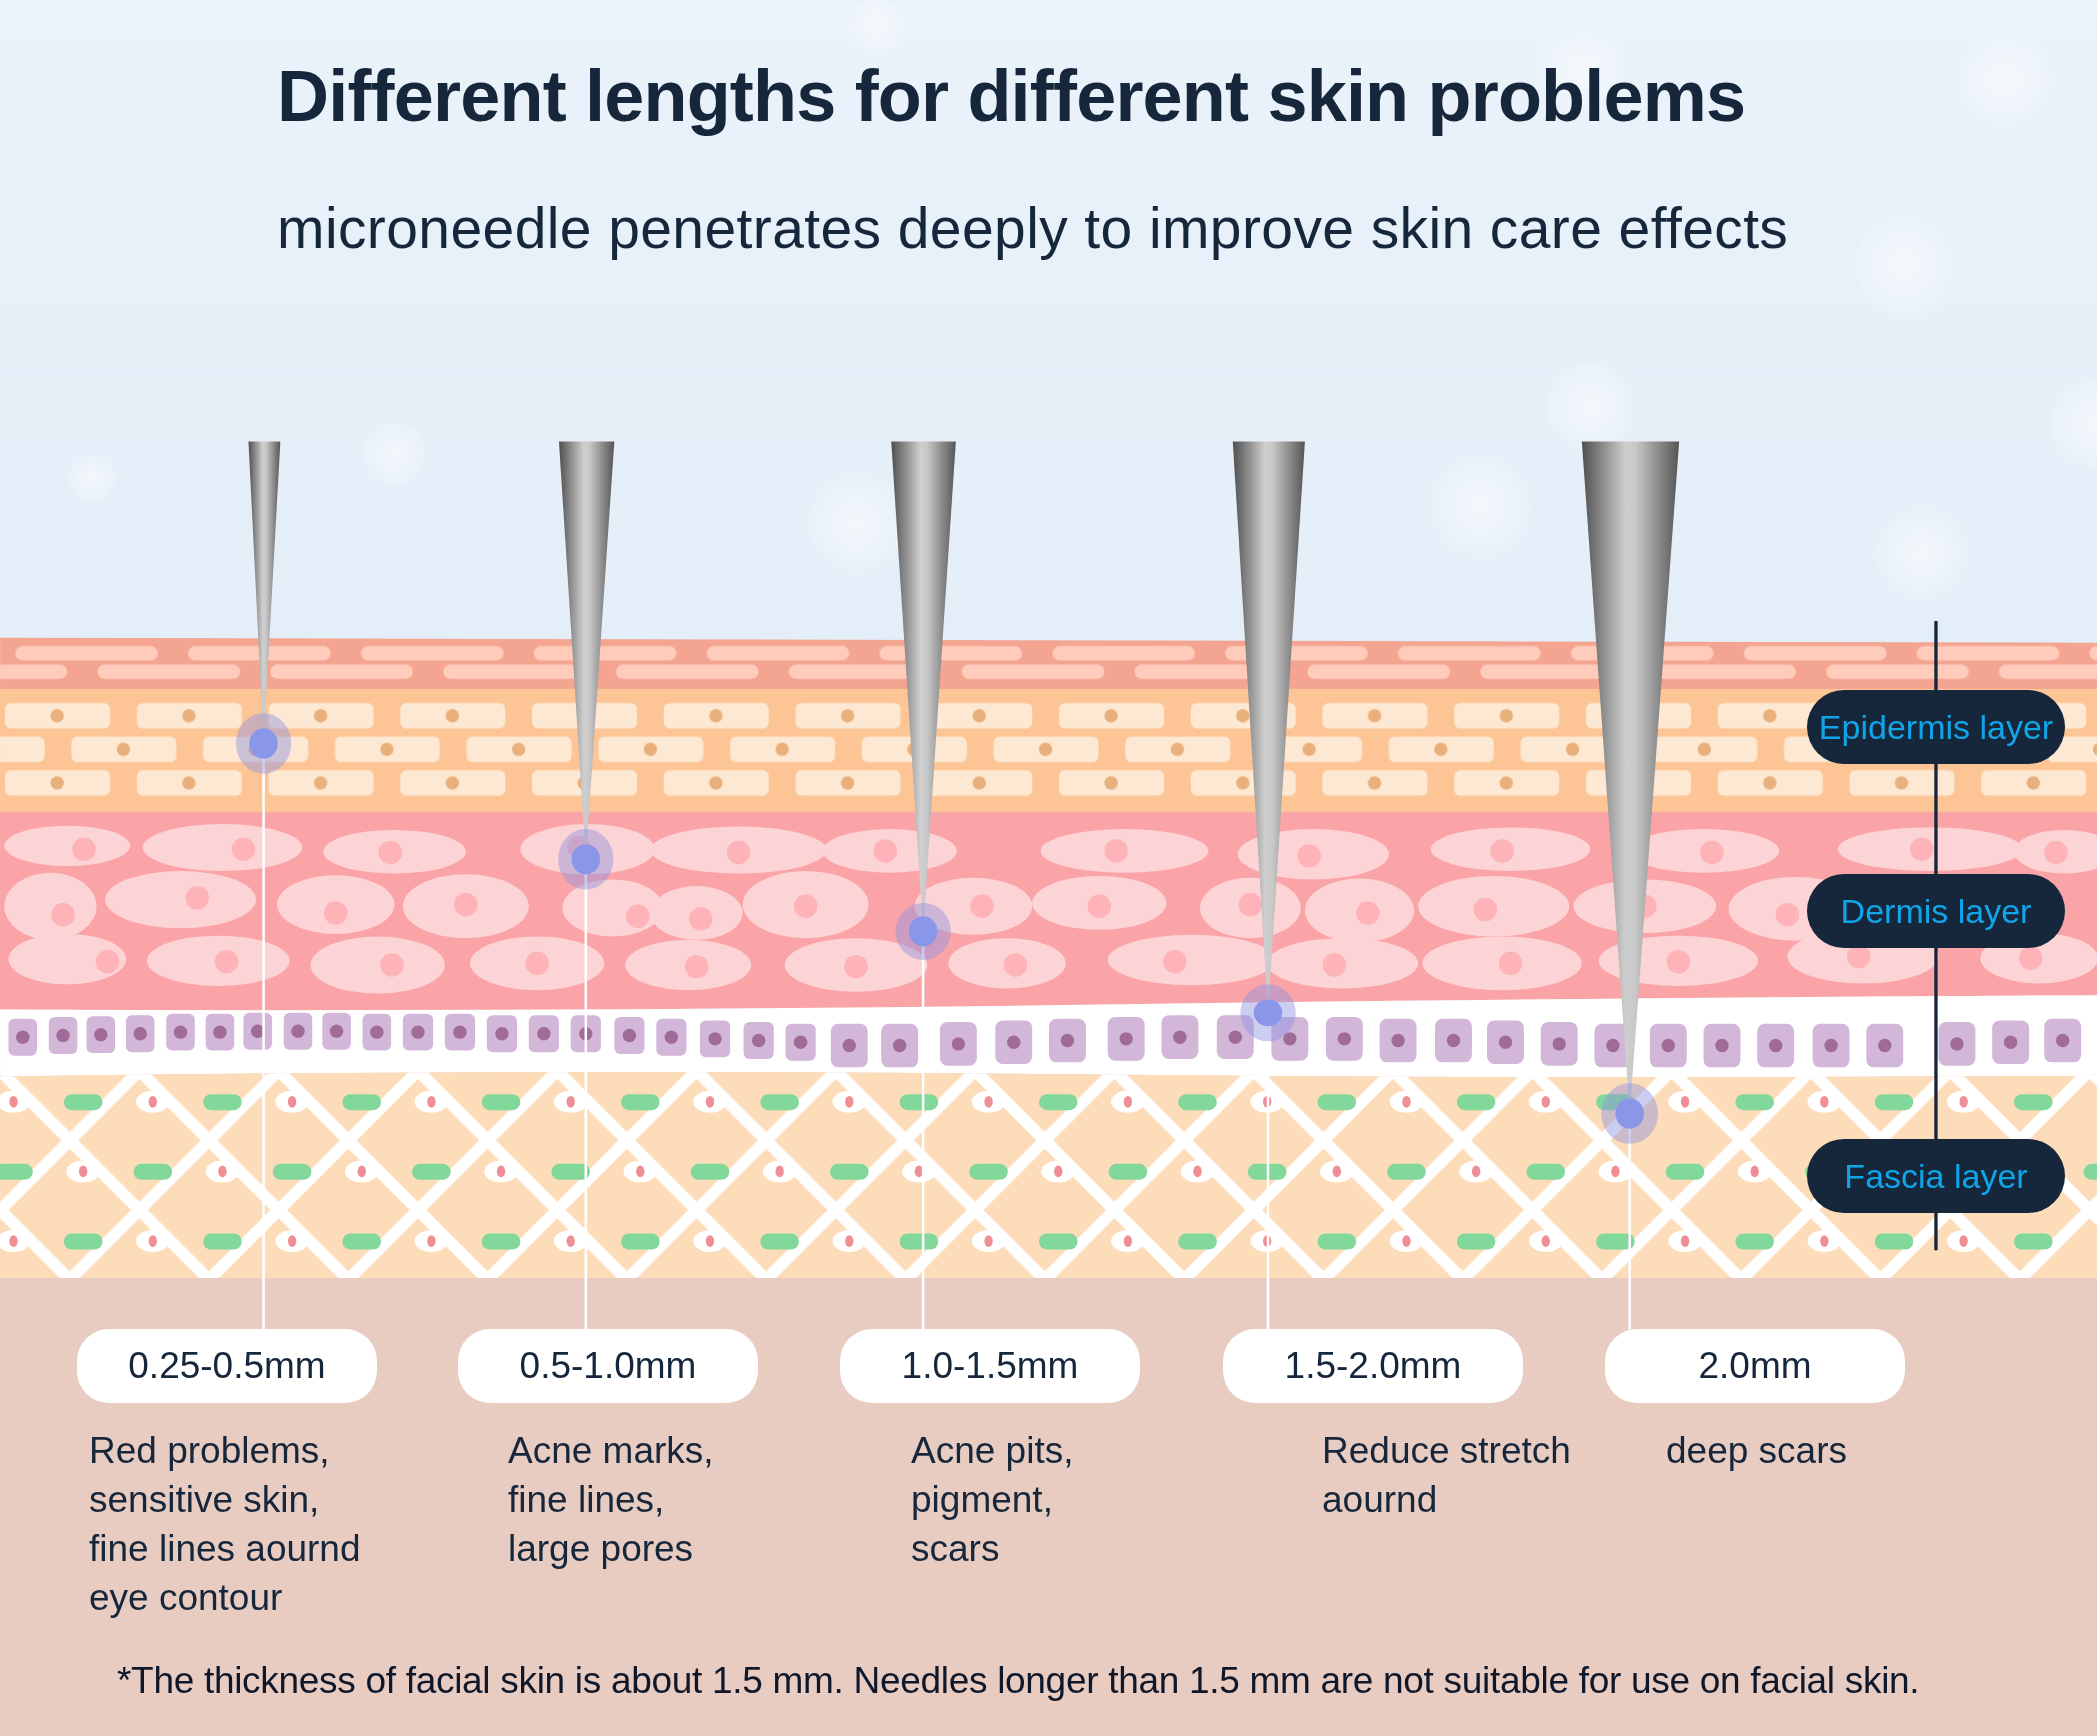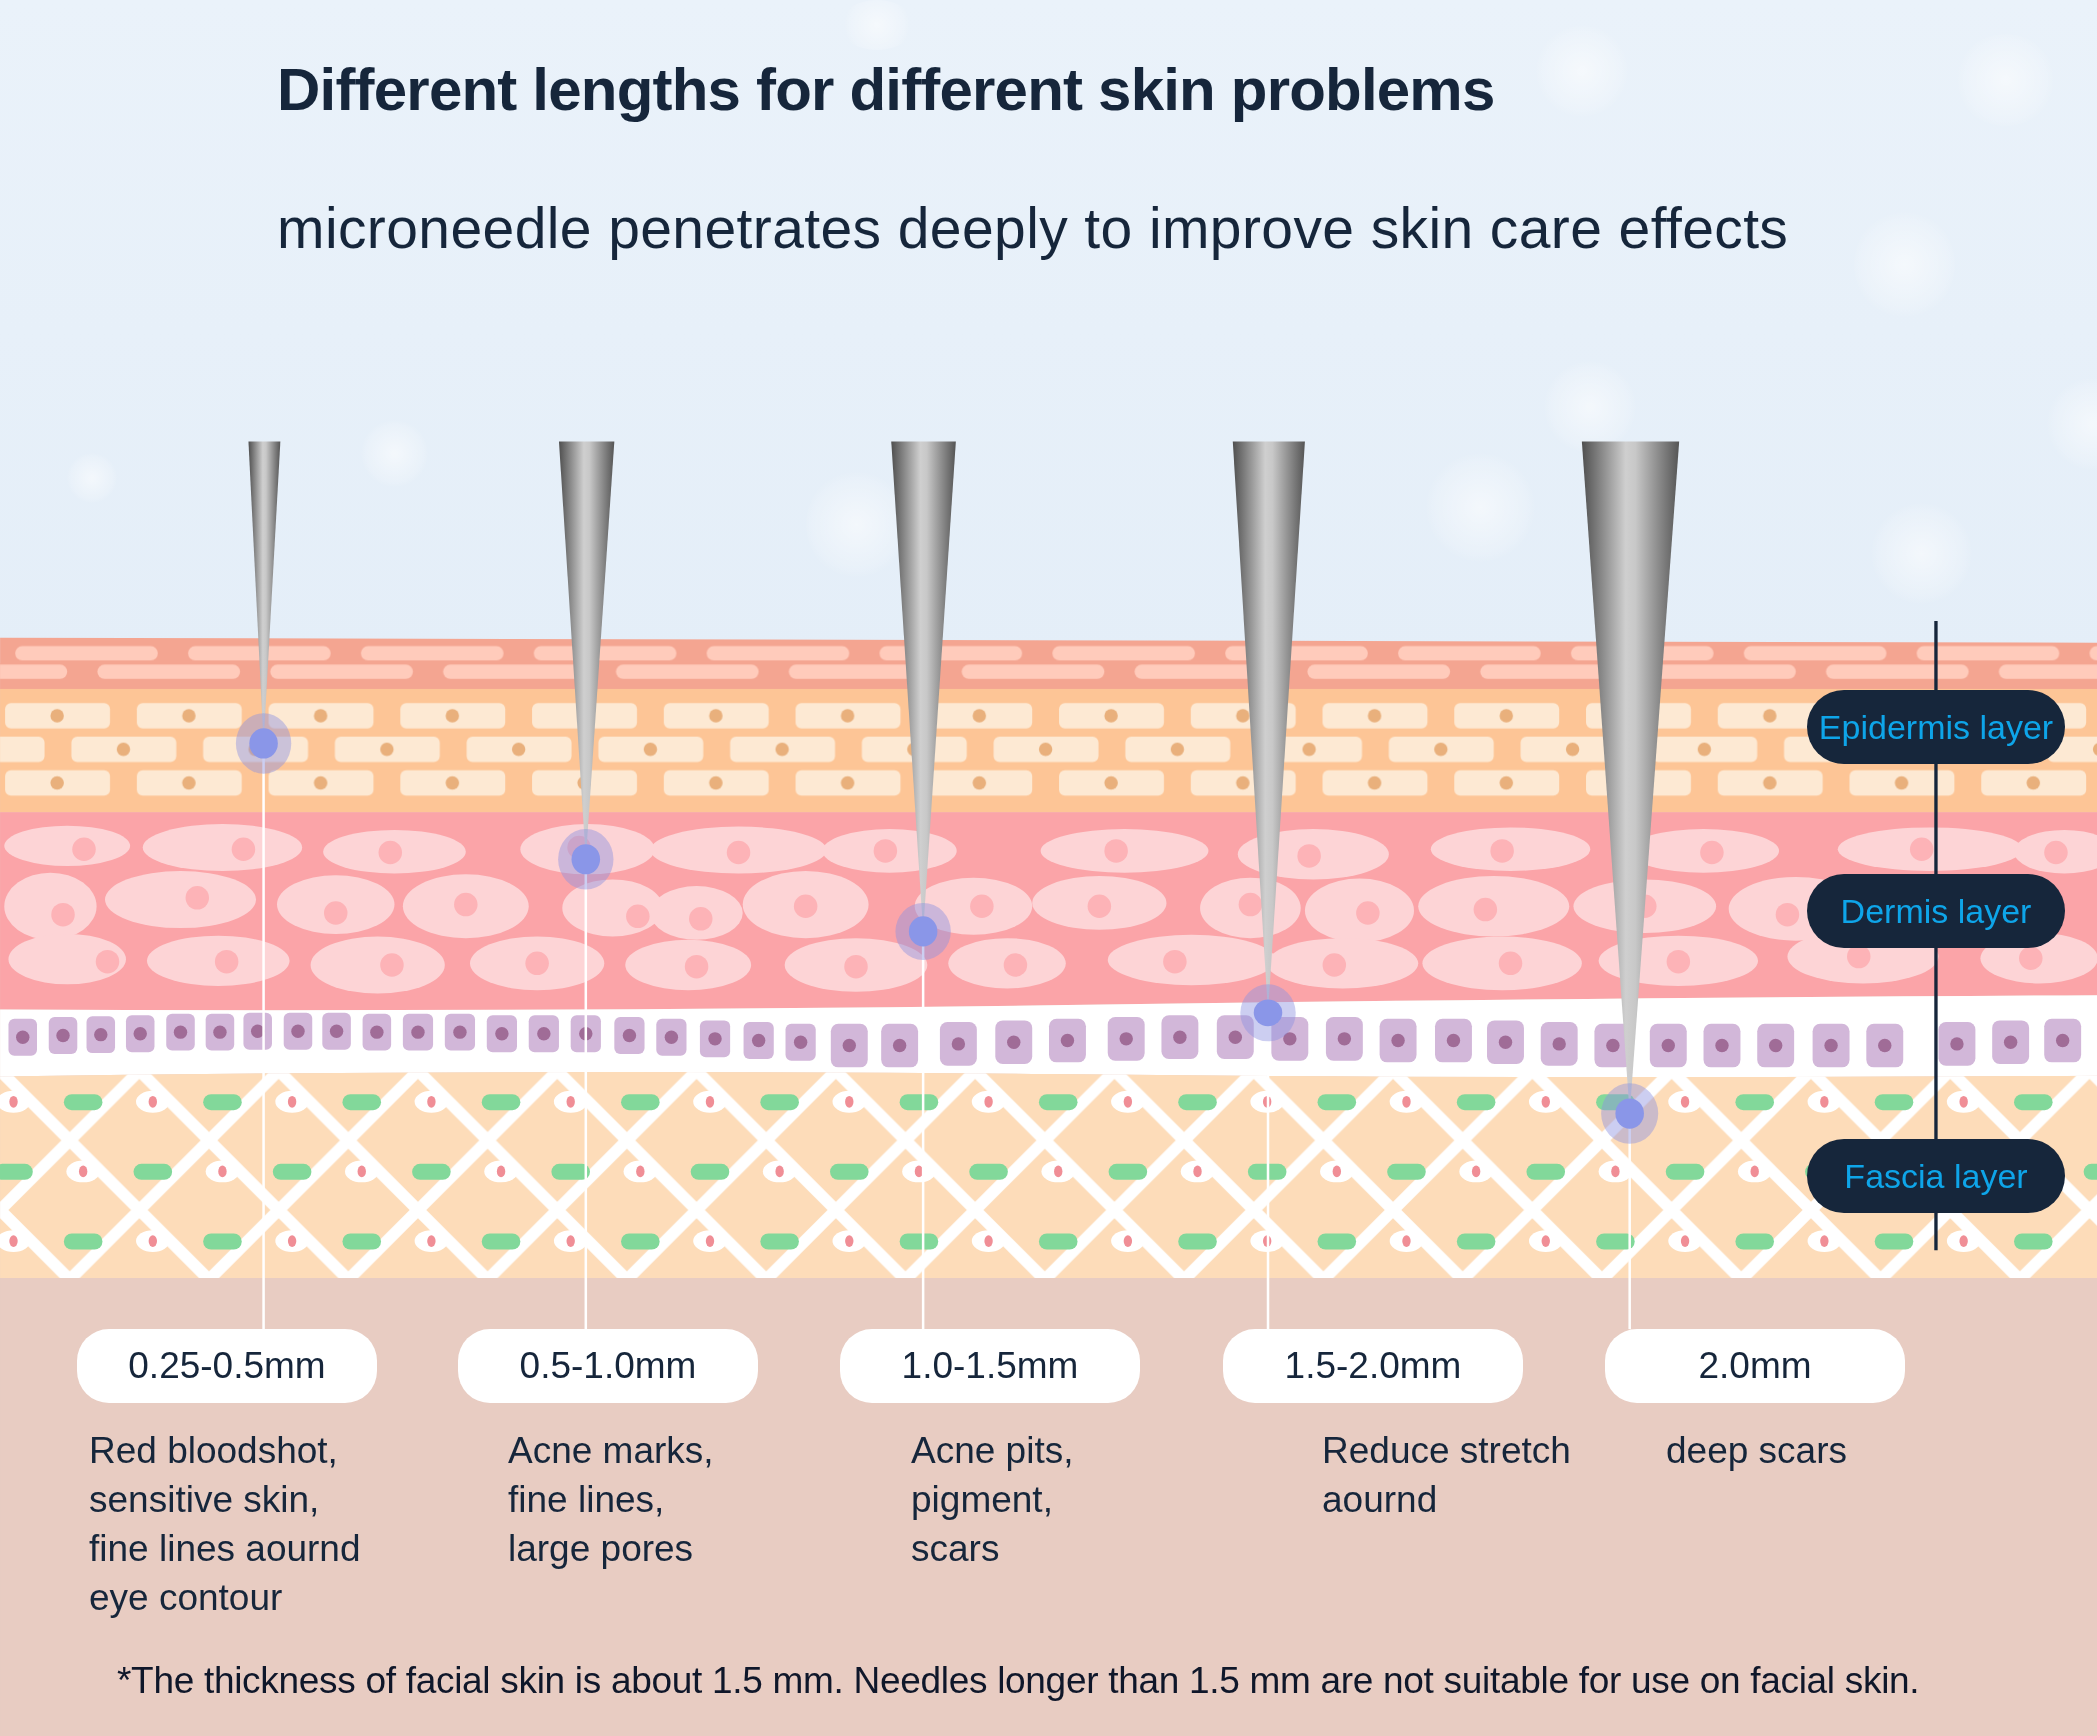--- a/index.html
+++ b/index.html
@@ -6,7 +6,7 @@
   body { width:2098px; height:1737px; position:relative; overflow:hidden; font-family:"Liberation Sans", "DejaVu Sans", sans-serif; background:#e8ccc2; }
   .sky { position:absolute; left:0; top:0; width:2098px; height:663px; background:linear-gradient(180deg,#eaf2fa 0%,#e4eef8 100%); }
   .bokeh { position:absolute; border-radius:50%; background:radial-gradient(circle, rgba(255,255,255,0.55) 0%, rgba(255,255,255,0.15) 60%, rgba(255,255,255,0) 72%); }
-  .title { position:absolute; left:277px; top:55px; font-size:60px; font-weight:bold; color:#16263b; letter-spacing:-0.8px; white-space:nowrap; }
+  .title { position:absolute; left:277px; top:55px; font-size:72px; font-weight:bold; color:#16263b; letter-spacing:-0.8px; white-space:nowrap; }
   .subtitle { position:absolute; left:277px; top:195px; font-size:57px; color:#16263b; white-space:nowrap; letter-spacing:0.4px; }
   svg.scene { position:absolute; left:0; top:0; }
   .layer-pill { position:absolute; left:1807px; width:258px; height:74px; border-radius:37px; background:#16263b; color:#0ea5e9; font-size:34px; display:flex; align-items:center; justify-content:center; white-space:nowrap; }

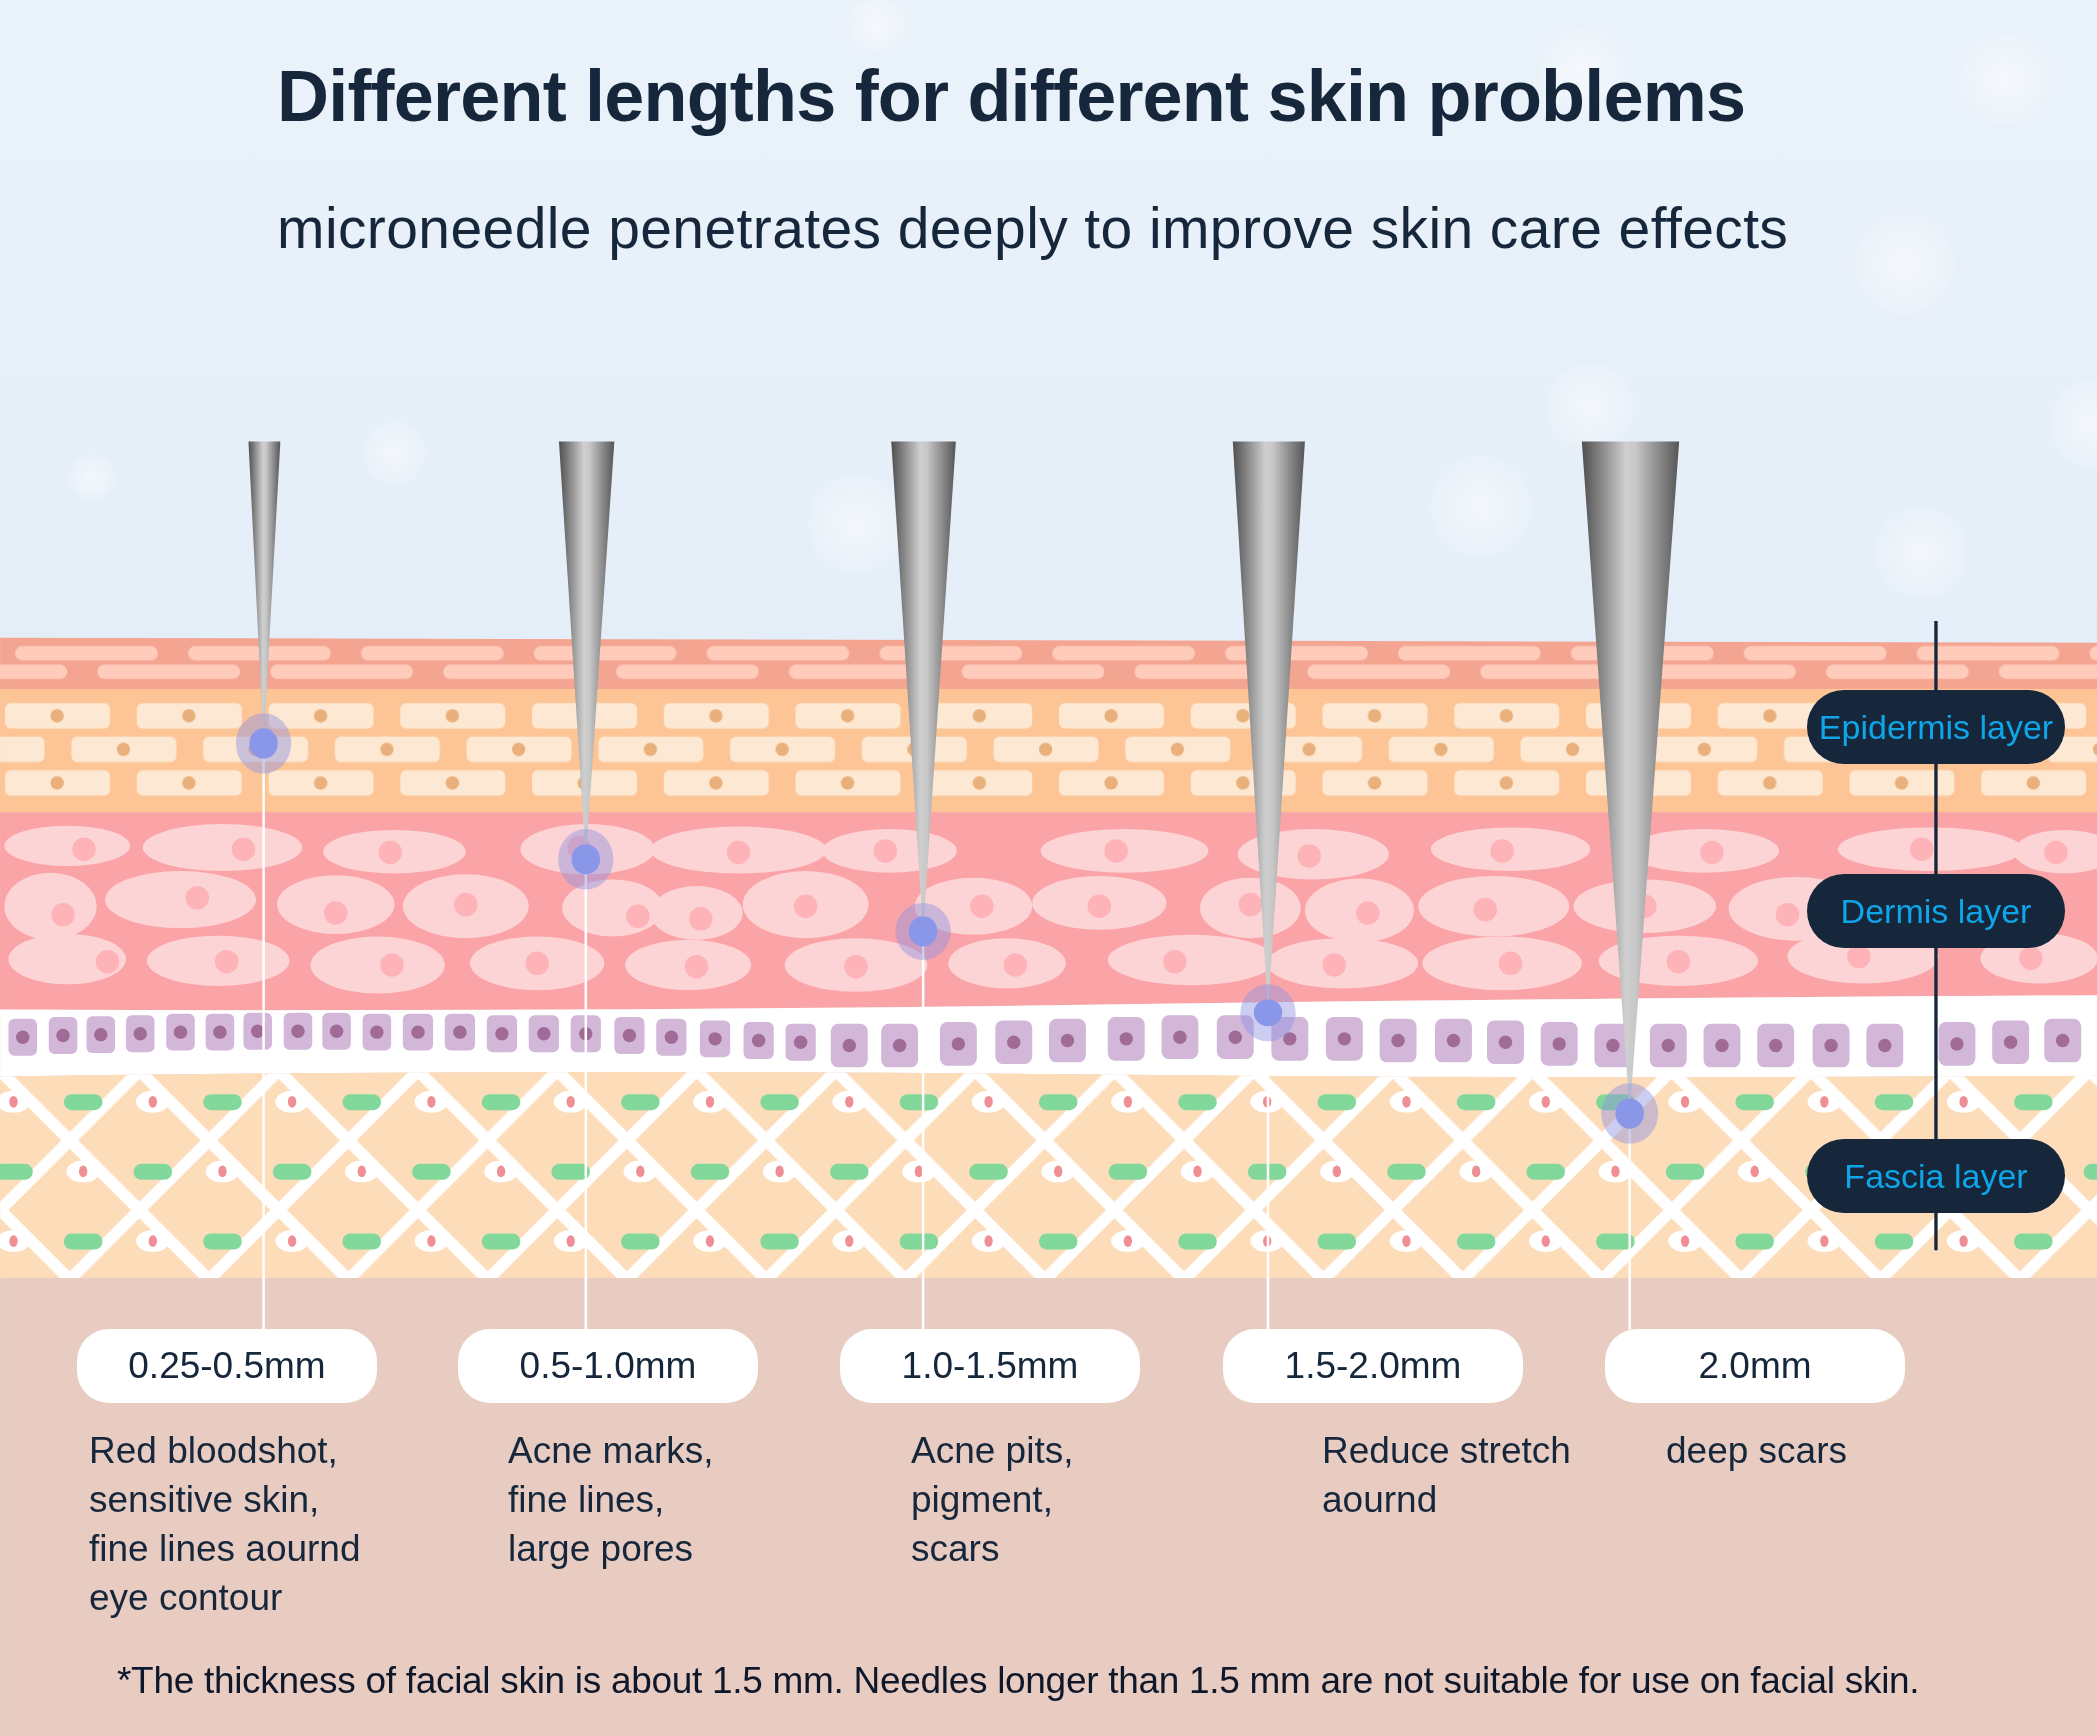--- a/index.html
+++ b/index.html
@@ -462,7 +462,7 @@
 <div class="len-pill" style="left:1605px;">2.0mm</div>
 
 <div class="desc" style="left:89px;">
-  <div>Red bloodshot,</div>
+  <div>Red problems,</div>
   <div>sensitive skin,</div>
   <div>fine lines aournd</div>
   <div>eye contour</div>

